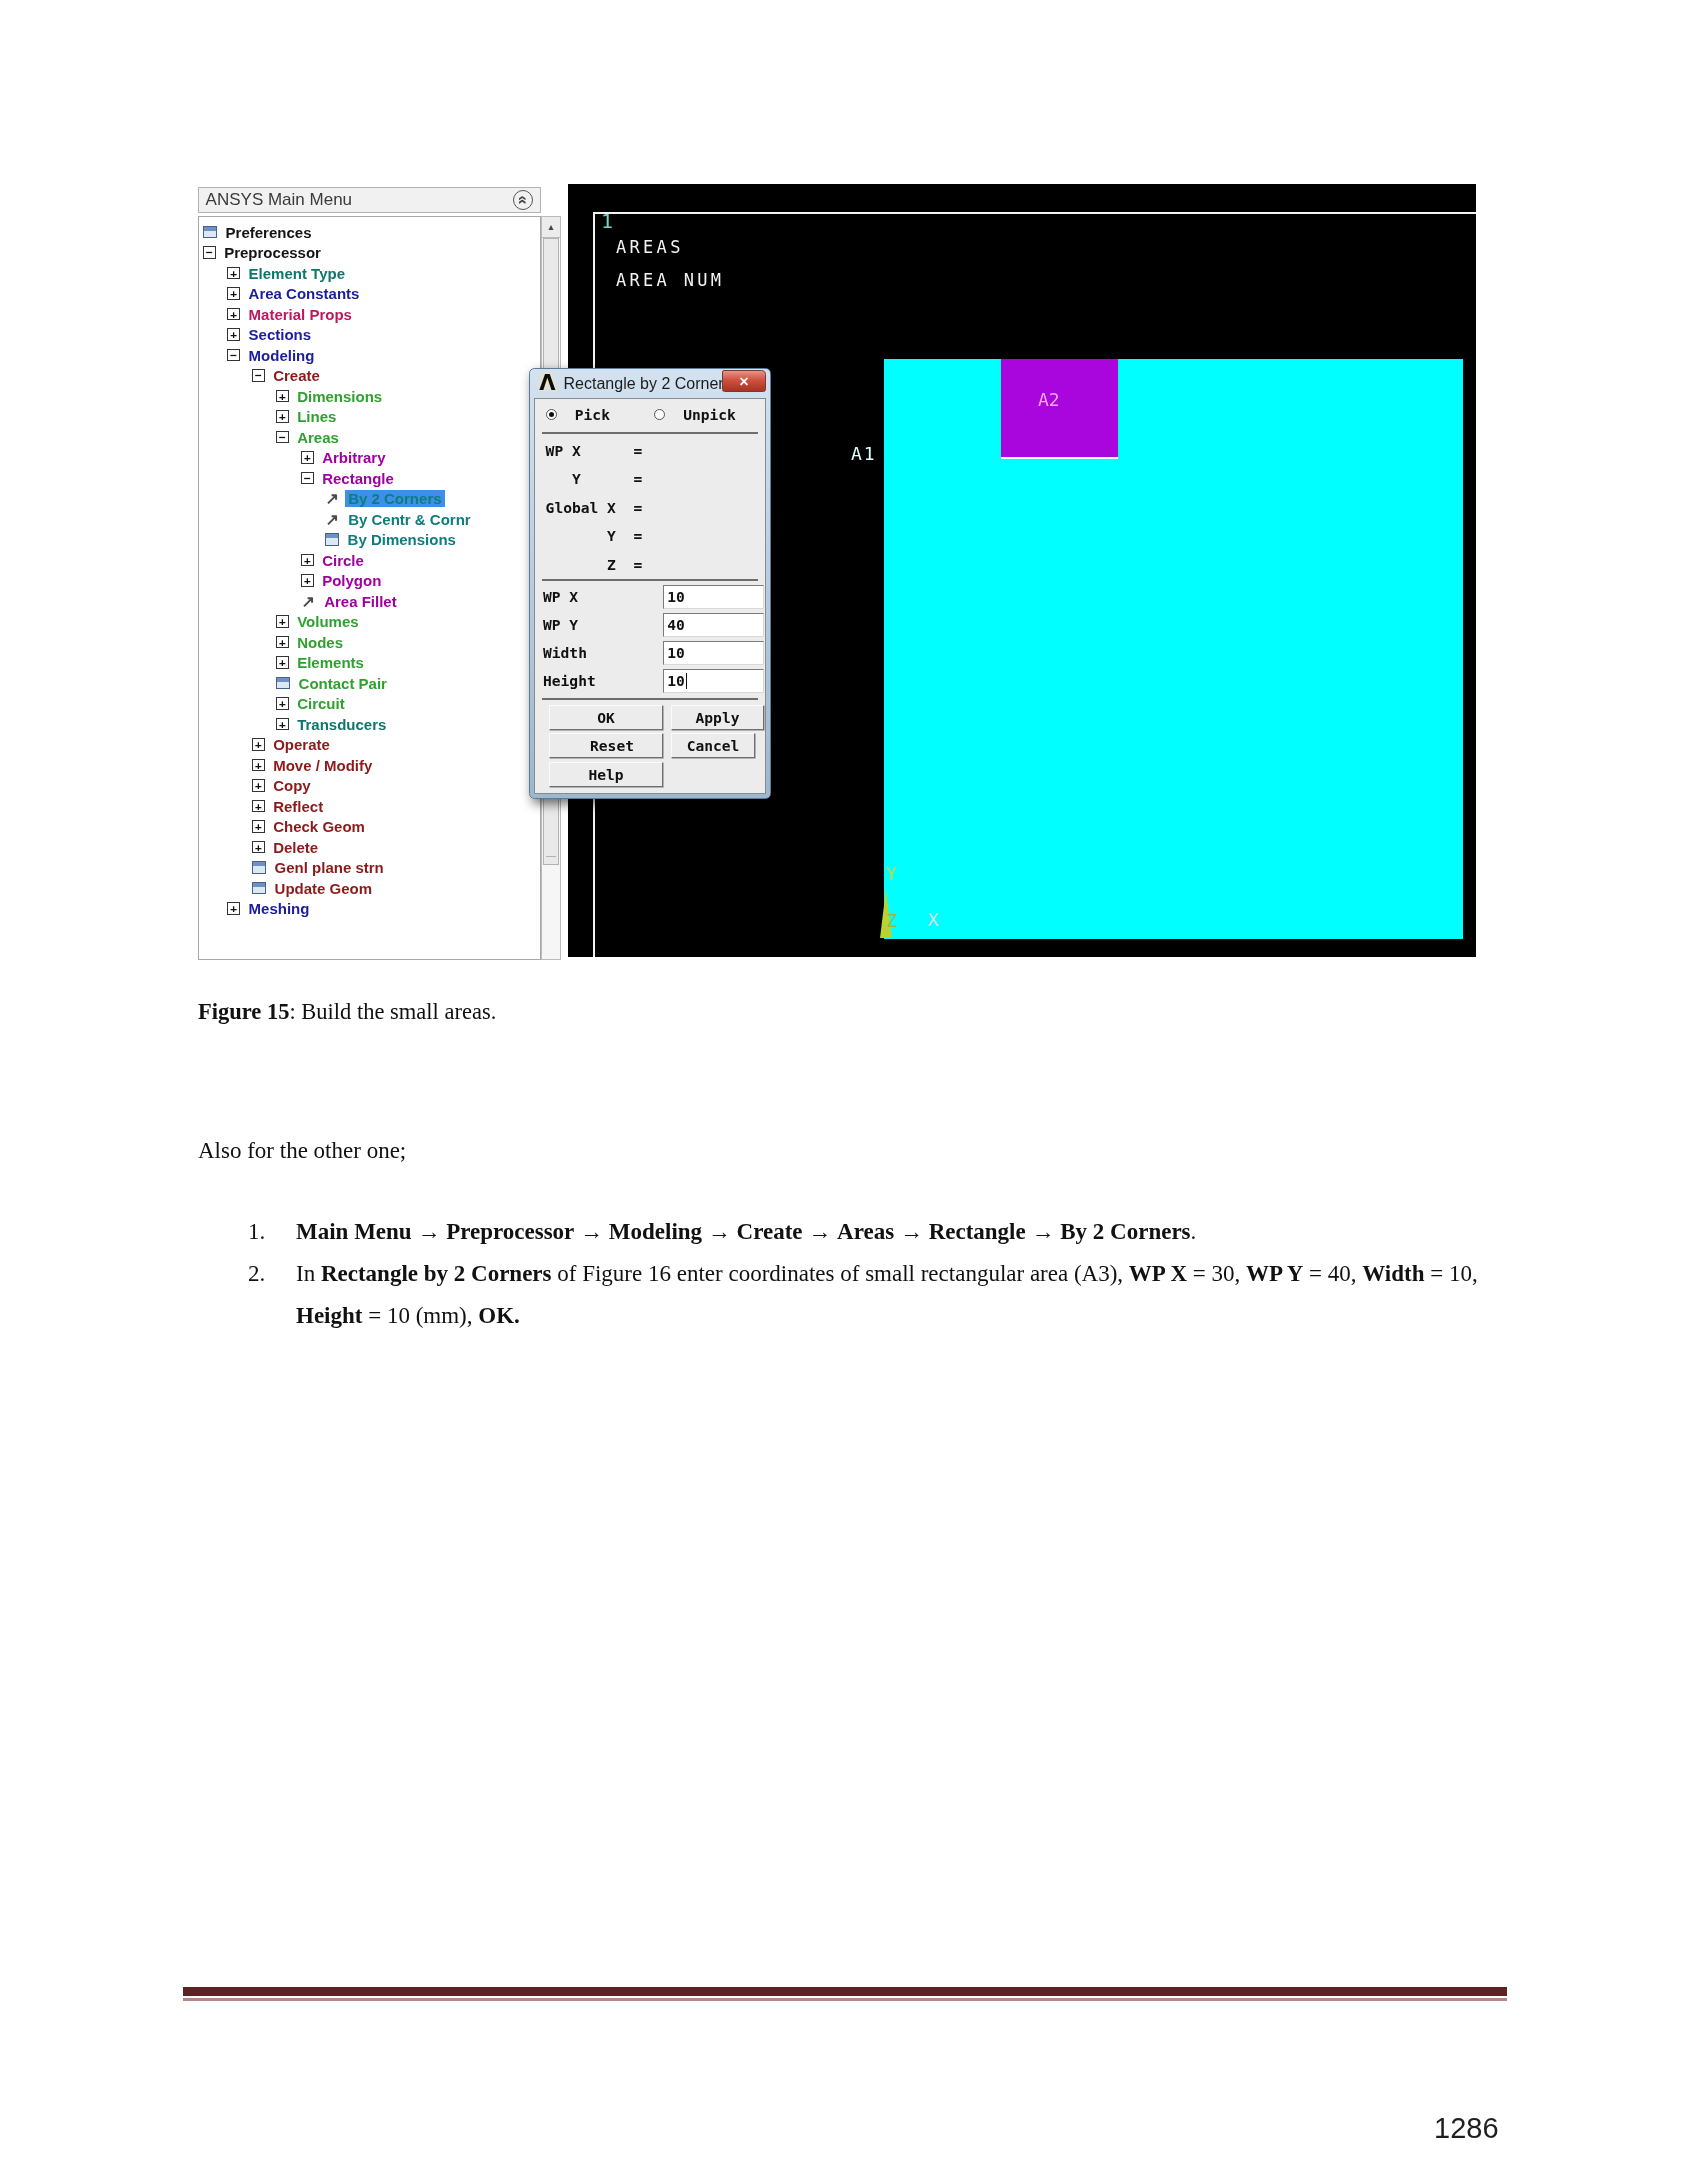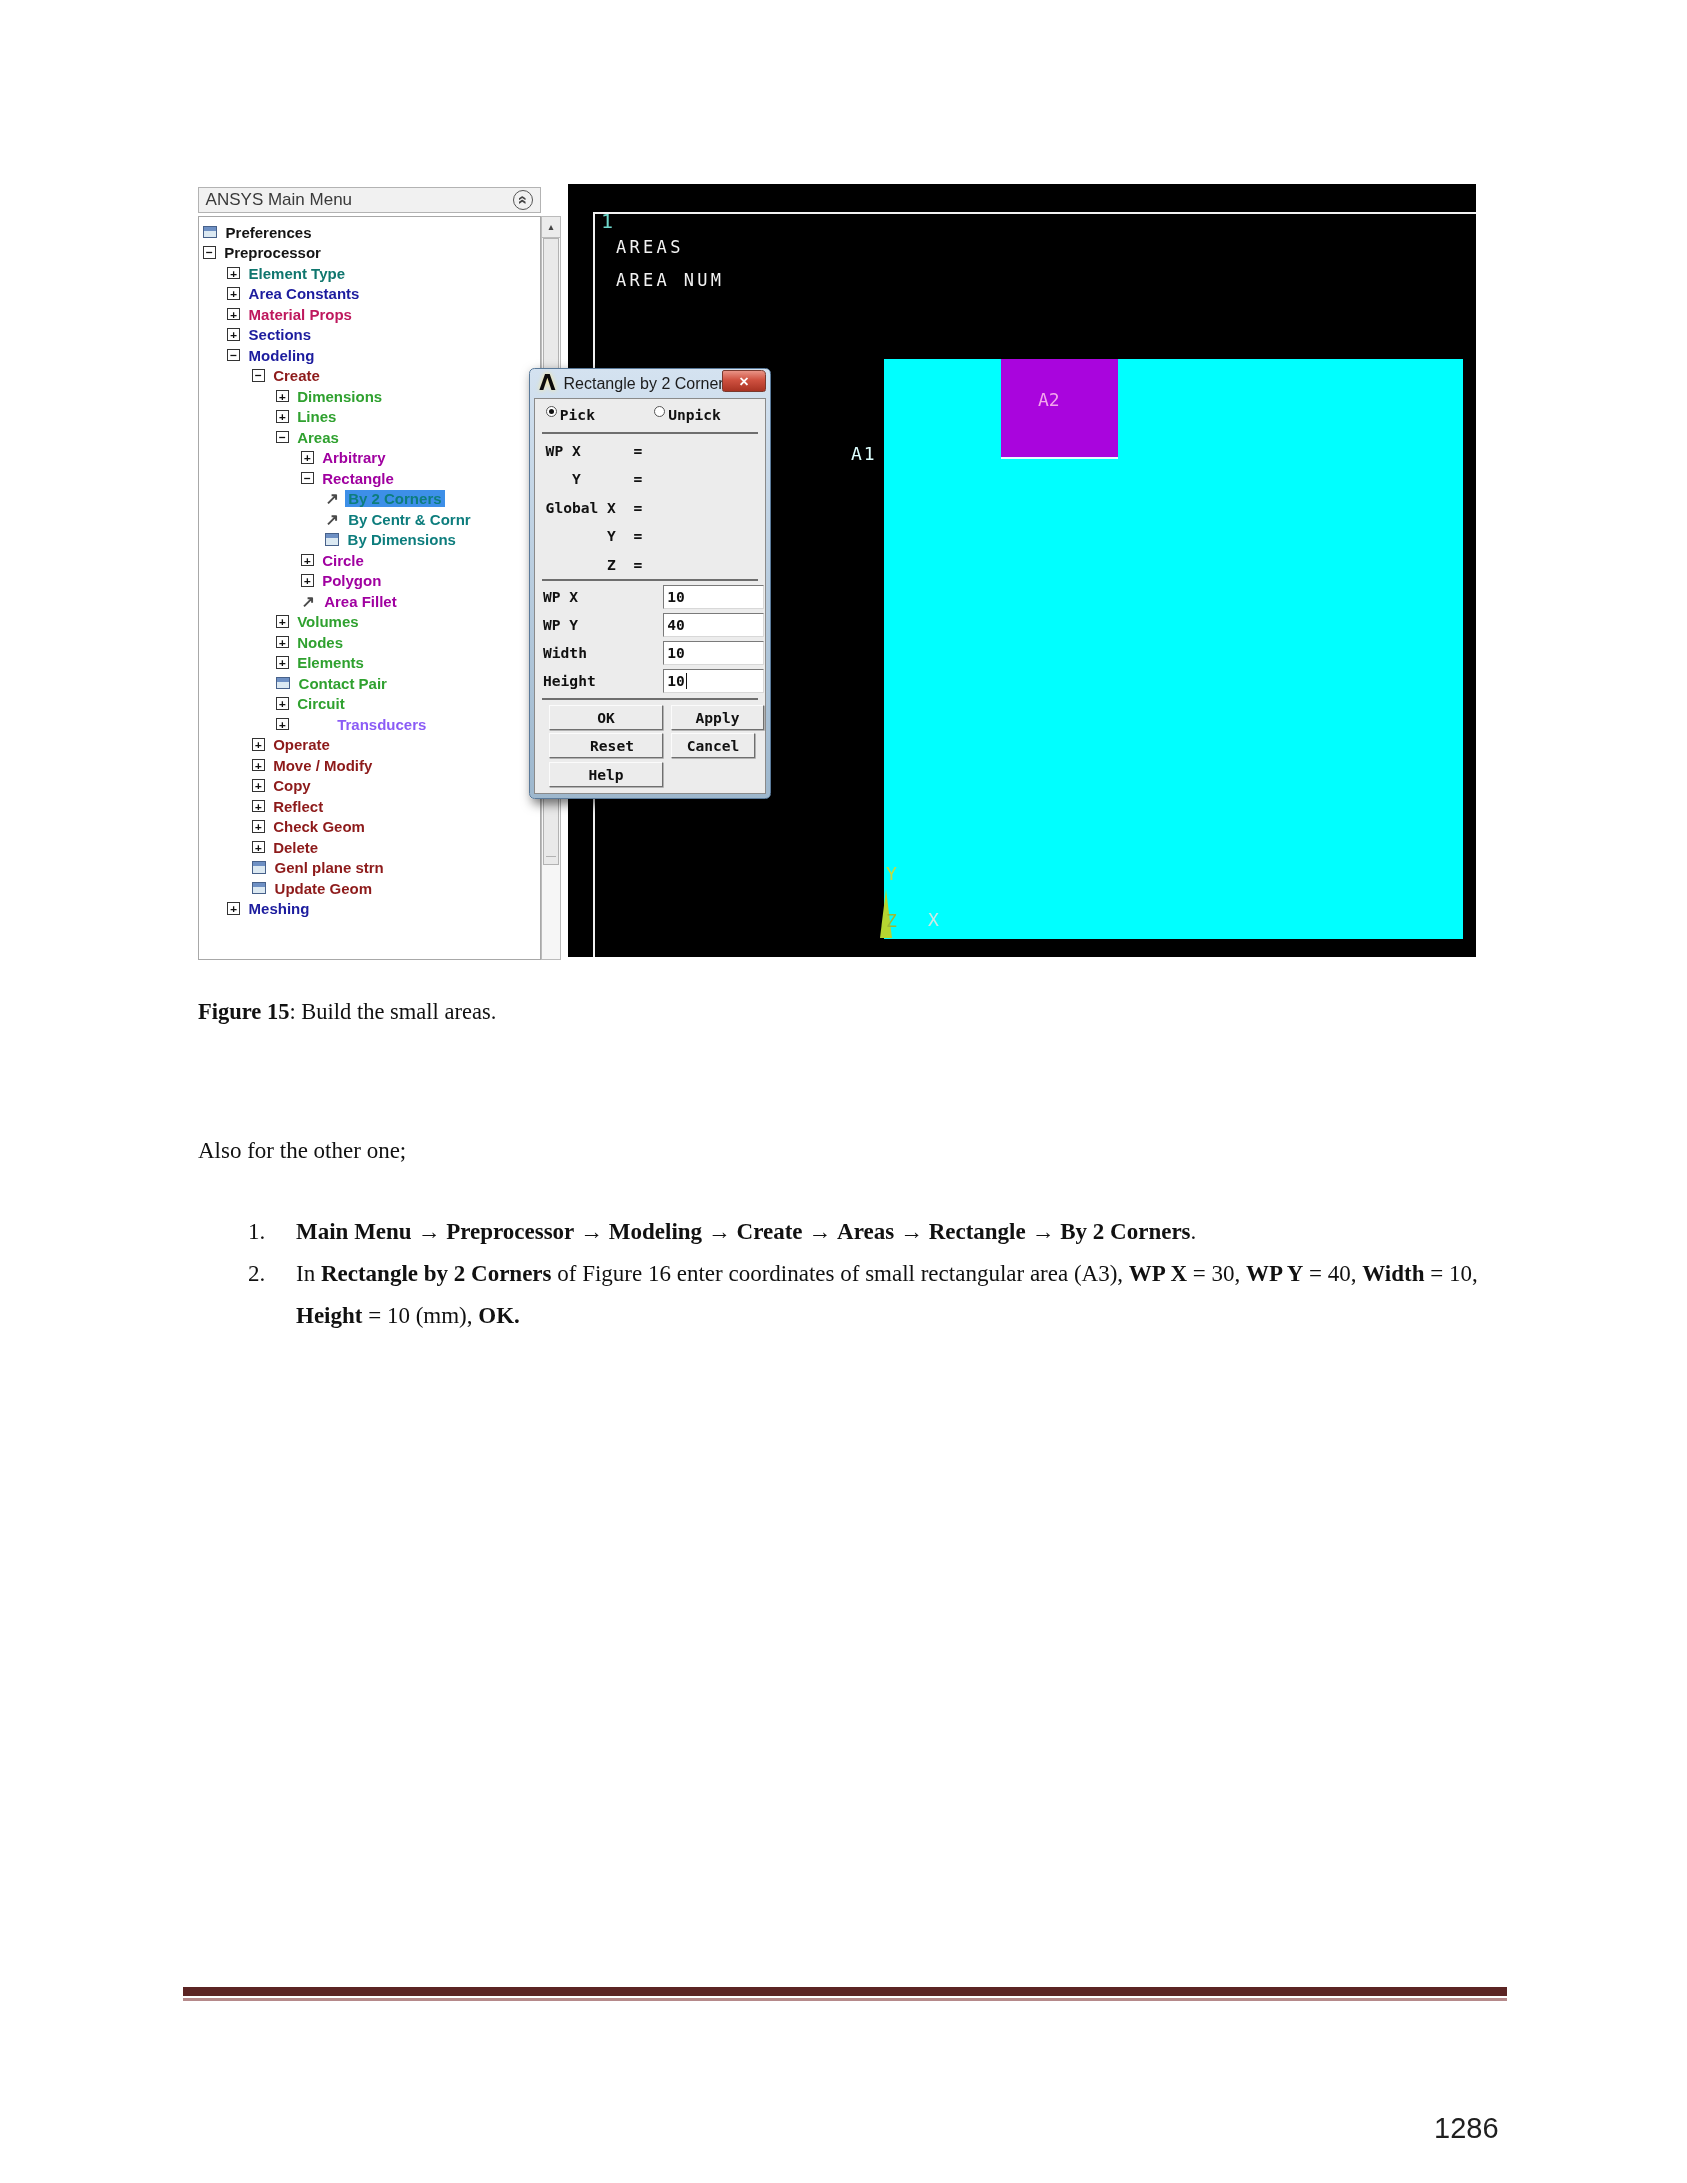--- a/index.html
+++ b/index.html
@@ -82,7 +82,7 @@
   .dlg-body{position:absolute;left:4px;top:29px;right:4px;bottom:4px;background:#ececec;
     border:0.7px solid #8a8a8a;font-family:"DejaVu Sans Mono",monospace;font-weight:bold;
     font-size:14.6px;color:#111;}
-  .radio-opt{position:absolute;top:6.6px;display:flex;gap:3px;}
+  .radio-opt{position:absolute;top:6.6px;display:flex;align-items:center;gap:18px;}
   .radio-pick{left:10.6px;} .radio-unpick{left:119px;}
   .radio-circle{width:11.2px;height:11.2px;border-radius:50%;border:1.3px solid #555;
     background:#fff;position:relative;box-sizing:border-box;}

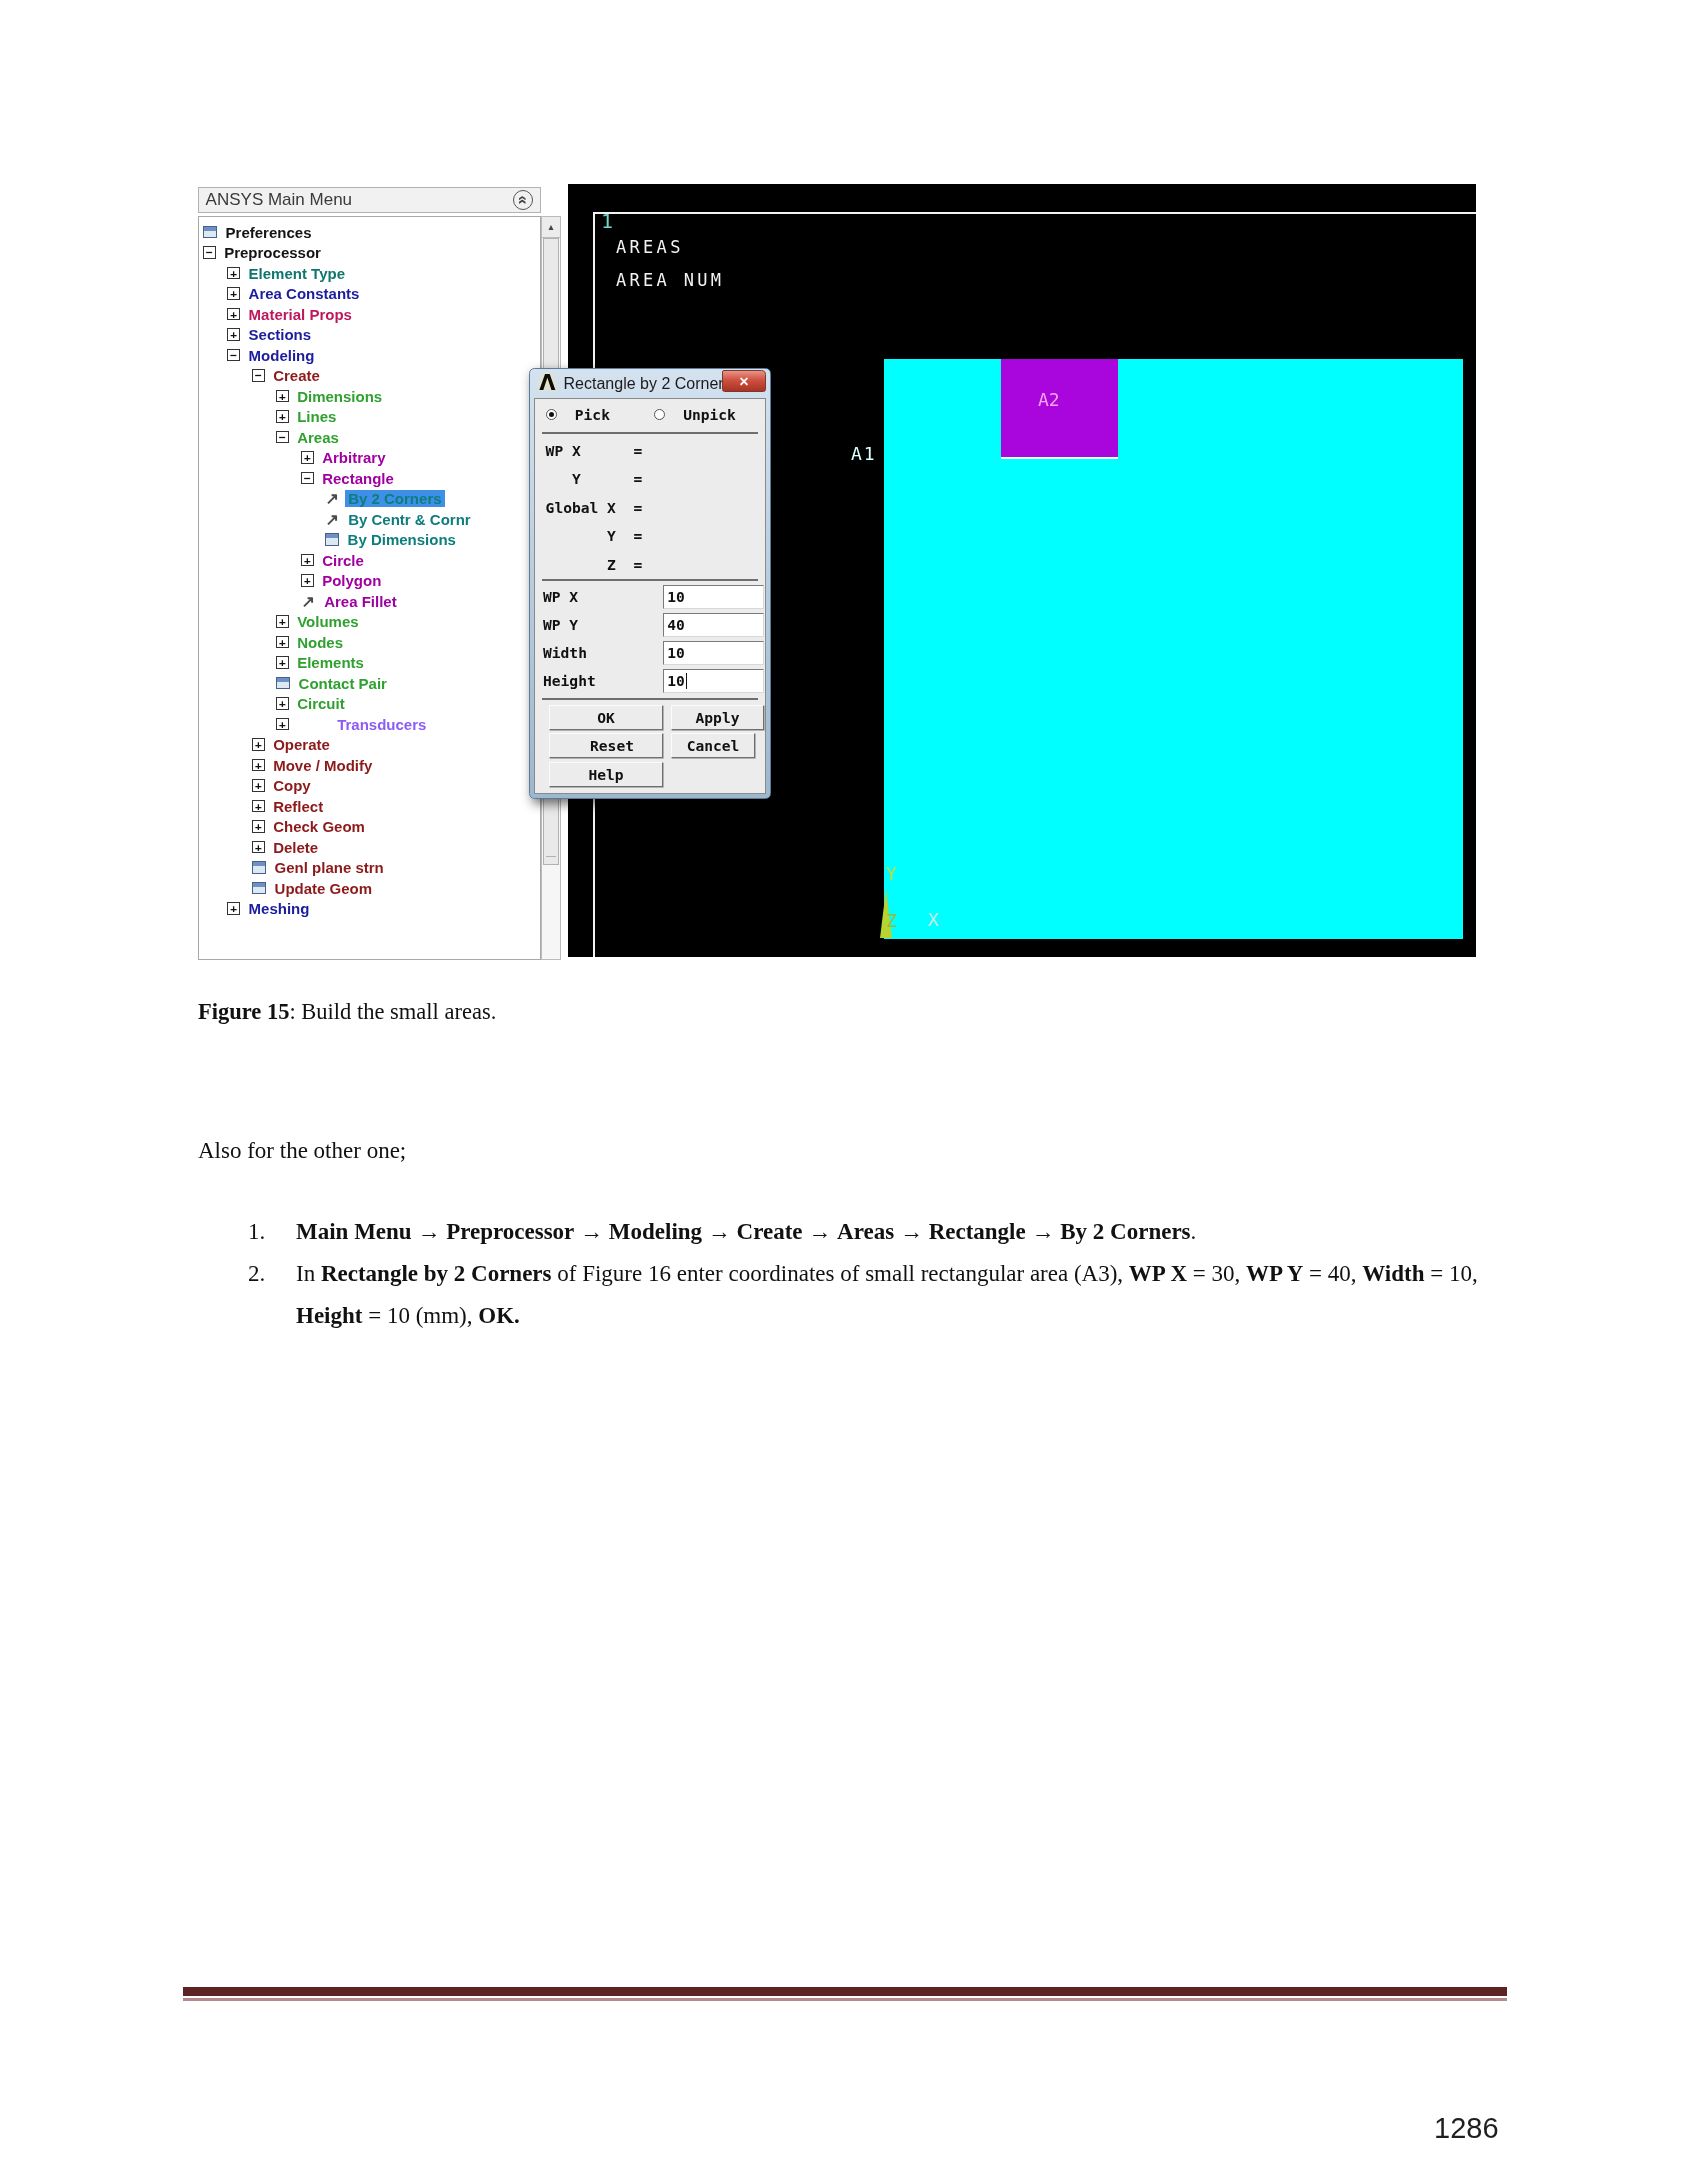--- a/index.html
+++ b/index.html
@@ -233,7 +233,7 @@
         </div>
         <div class="titem" style="padding-left: 77px;">
           <span class="ic ic-plus">+</span>
-          <span class="tlabel" style="color: #8b5cf6; margin-left: 40px;">Transducers</span>
+          <span class="tlabel" style="color: #0f766e;">Transducers</span>
         </div>
         <div class="titem" style="padding-left: 53px;">
           <span class="ic ic-plus">+</span>

